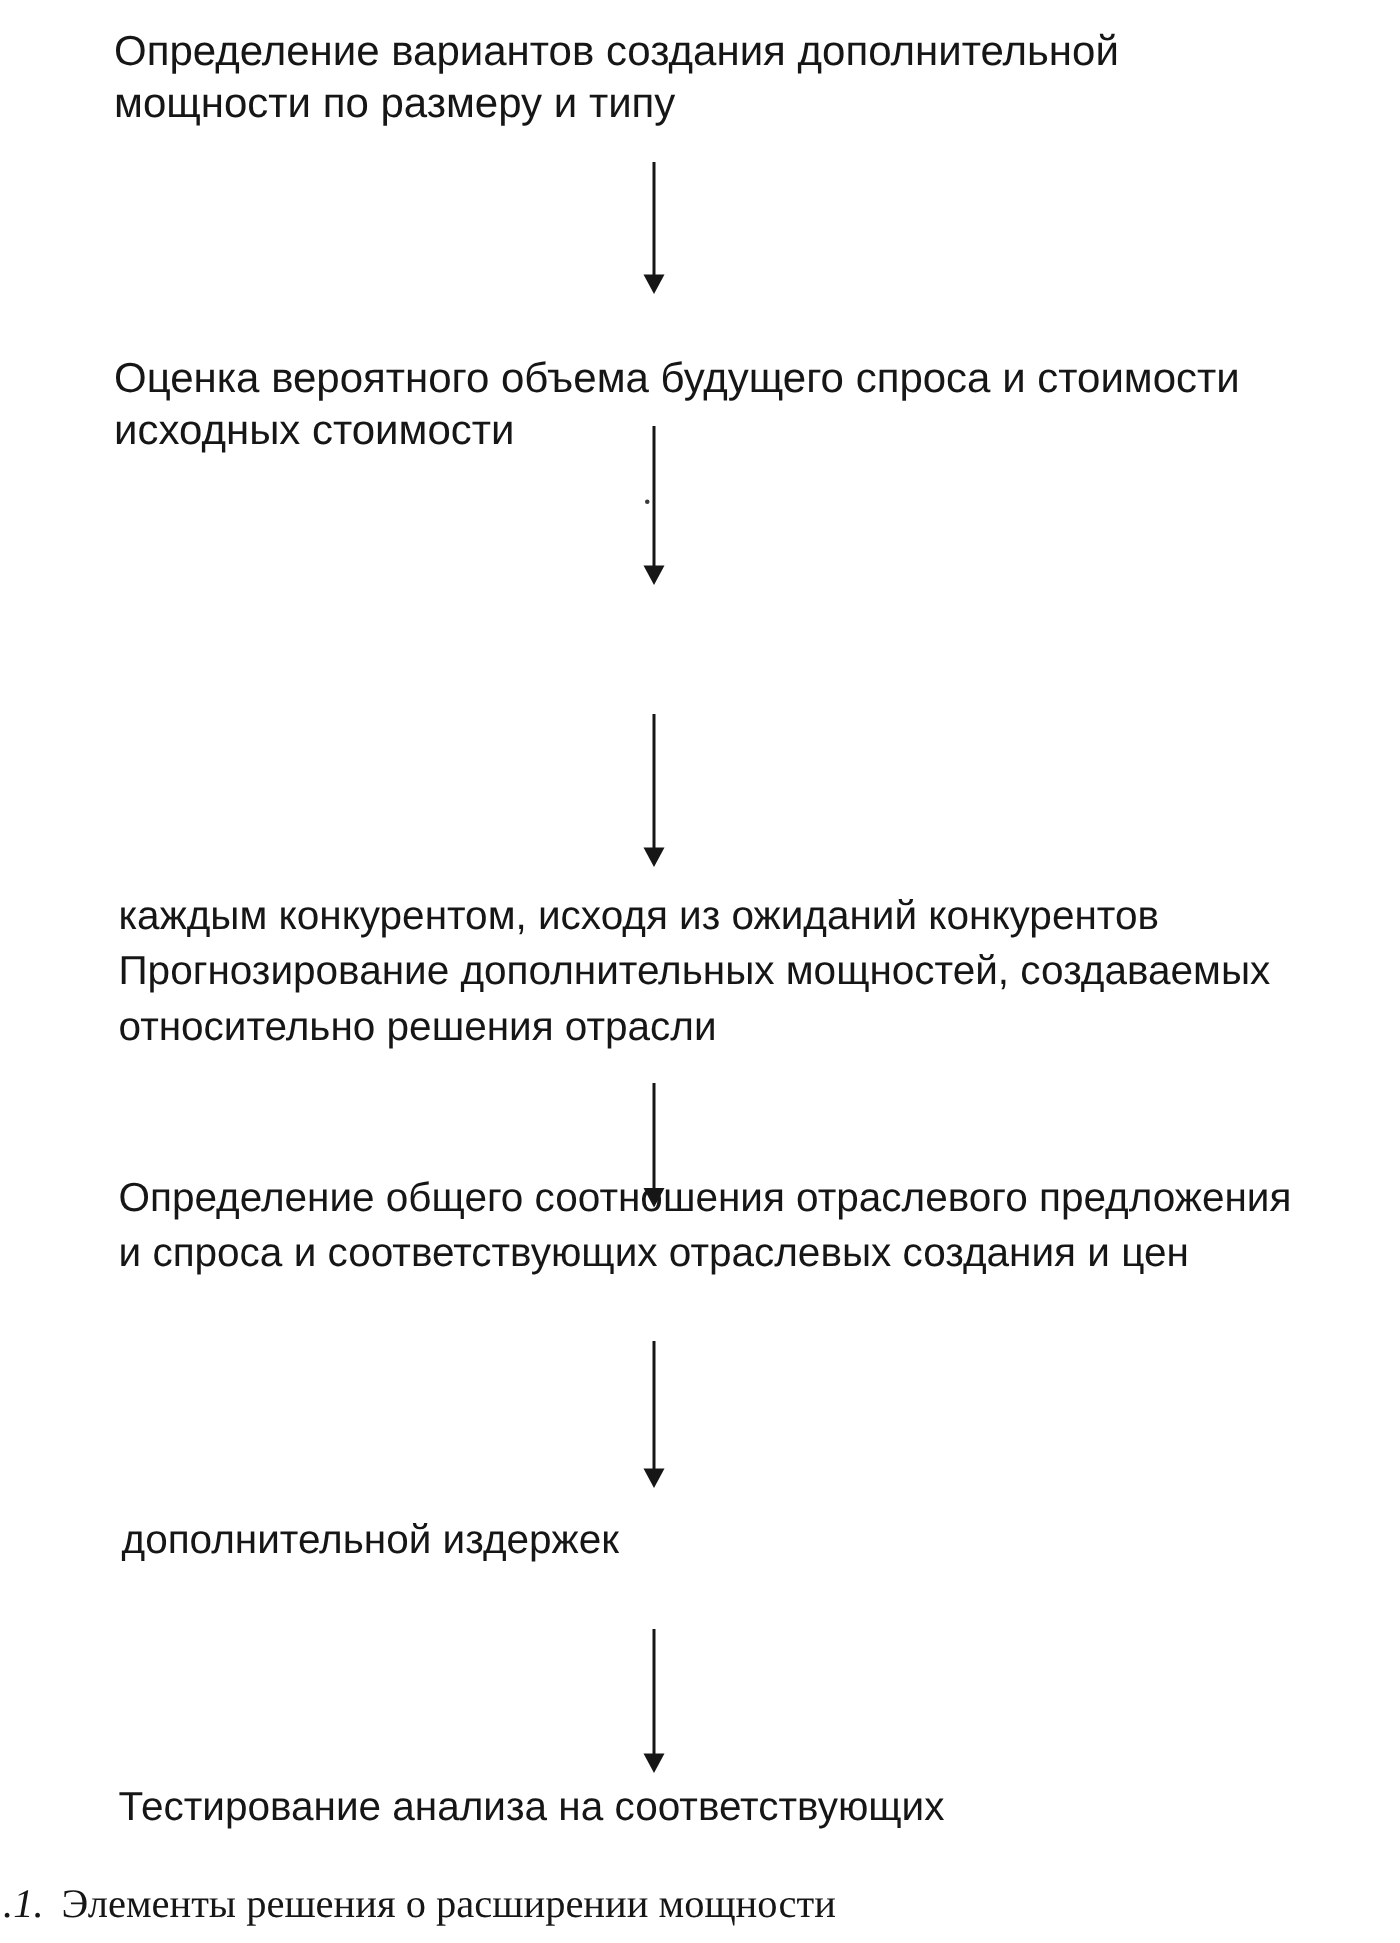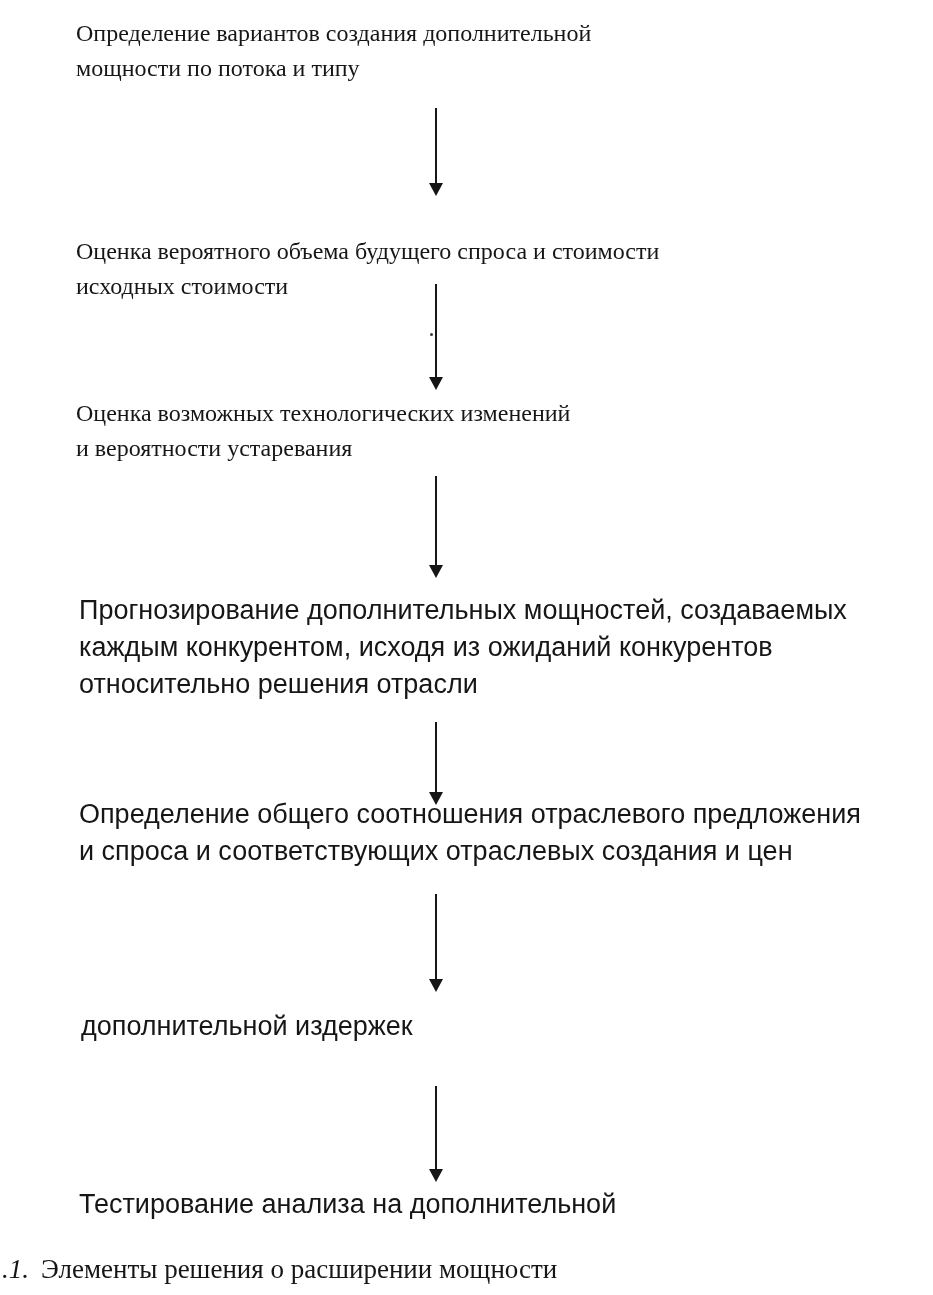--- a/index.html
+++ b/index.html
@@ -23,8 +23,8 @@
     display: block;
   }
   .serif {
-    font-family: Liberation Serif, serif;
-    font-size: 24px;
+    font-family: Liberation Sans, sans-serif;
+    font-size: 28px;
     line-height: 35px;
   }
   .sans {

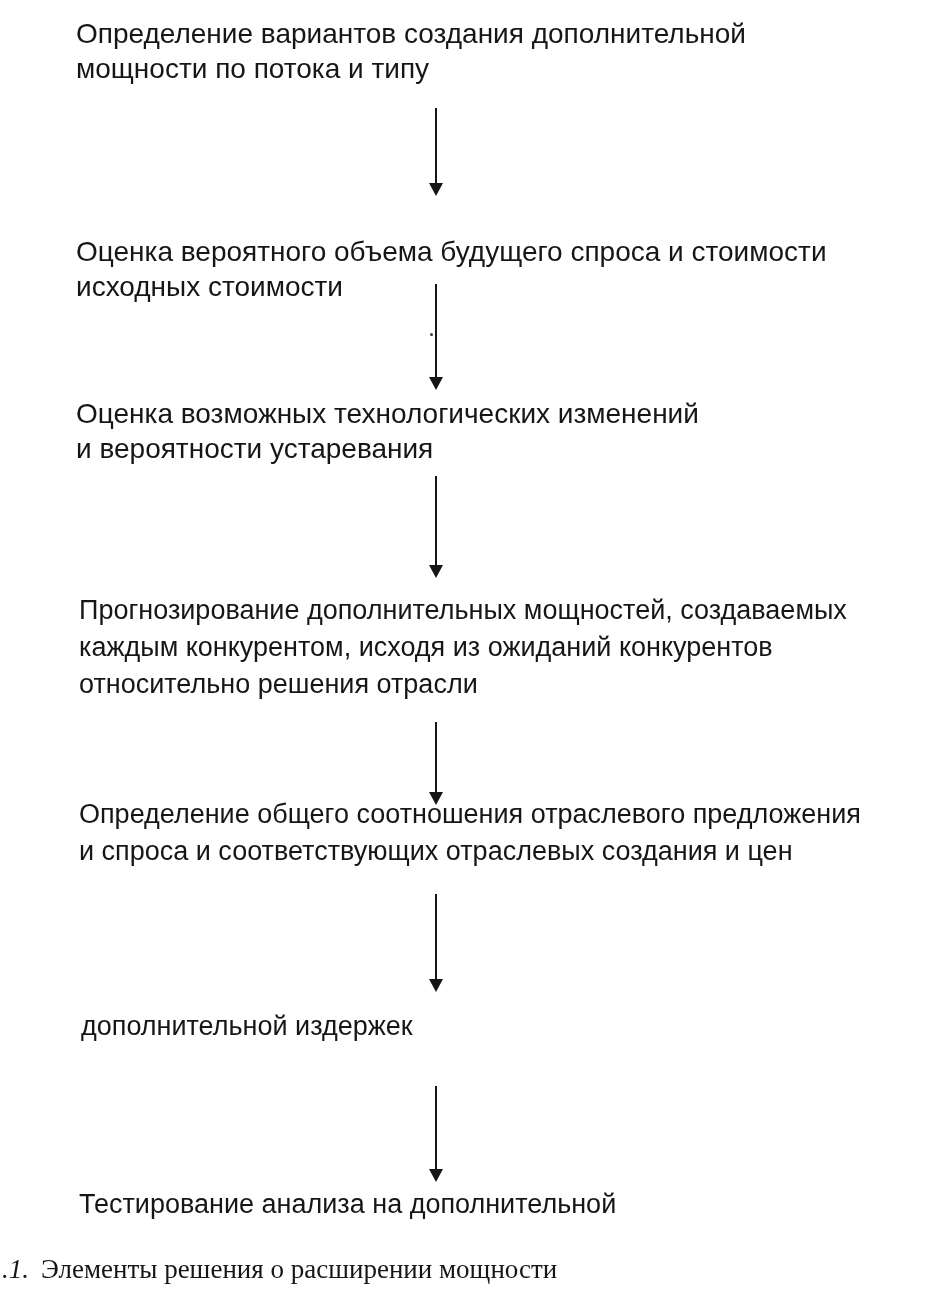--- a/index.html
+++ b/index.html
@@ -82,7 +82,7 @@
 
   <div class="step serif" style="left:76px; top:16px;">
     <span class="line">Определение вариантов создания дополнительной</span>
-    <span class="line">мощности по потока и типу</span>
+    <span class="line">мощности по размеру и типу</span>
   </div>
 
   <div class="arrow" style="left:428px; top:108px; height:88px;">

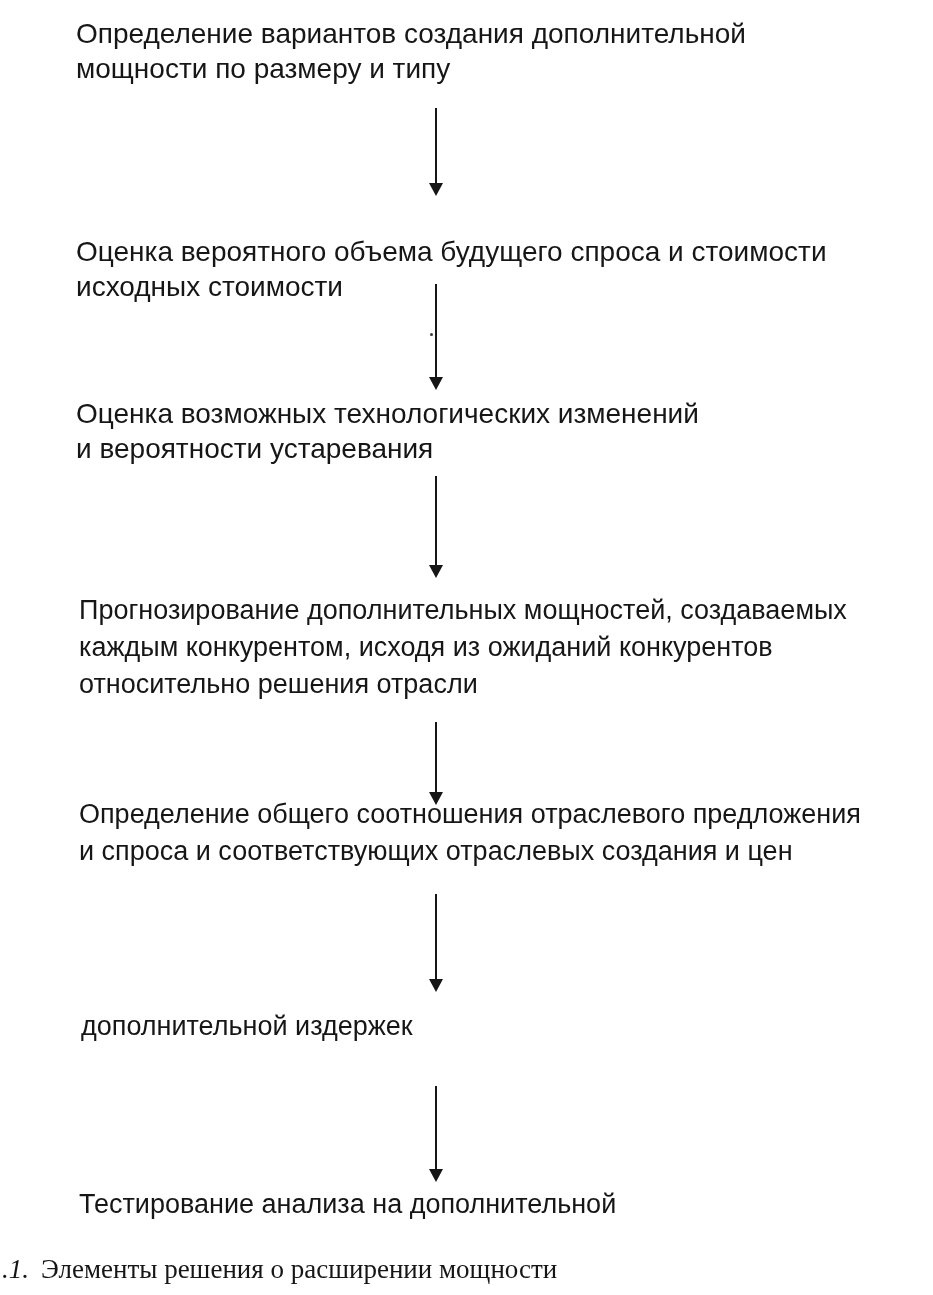--- a/index.html
+++ b/index.html
@@ -102,10 +102,6 @@
 
   <div class="stray-dot" style="left:430px; top:333px;"></div>
 
-  <div class="step serif" style="left:76px; top:396px;">
-    <span class="line">Оценка возможных технологических изменений</span>
-    <span class="line">и вероятности устаревания</span>
-  </div>
 
   <div class="arrow" style="left:428px; top:476px; height:102px;">
     <div class="shaft"></div>

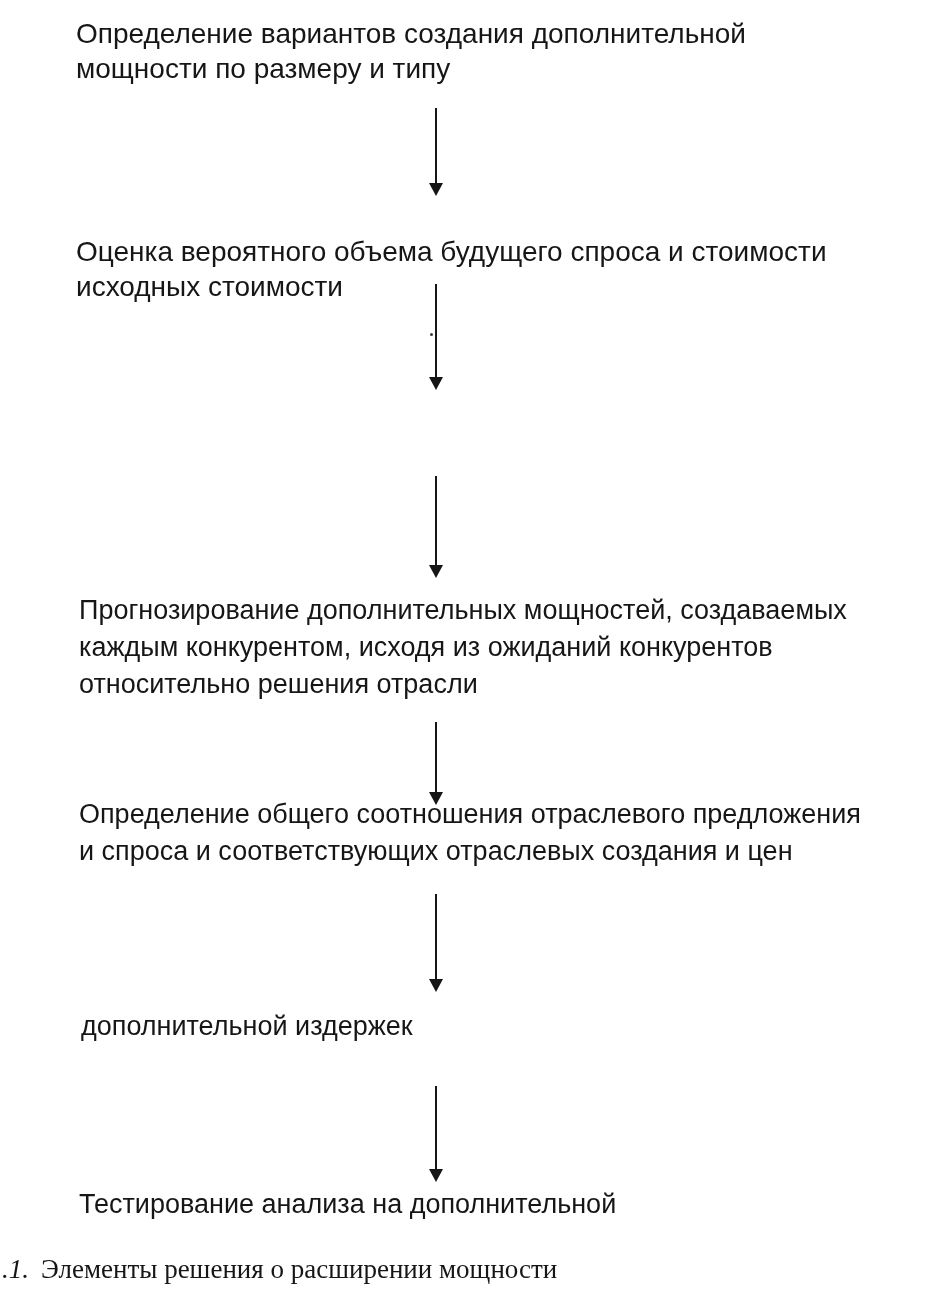--- a/index.html
+++ b/index.html
@@ -109,8 +109,8 @@
   </div>
 
   <div class="step sans" style="left:79px; top:592px;">
+    <span class="line">каждым конкурентом, исходя из ожиданий конкурентов</span>
     <span class="line">Прогнозирование дополнительных мощностей, создаваемых</span>
-    <span class="line">каждым конкурентом, исходя из ожиданий конкурентов</span>
     <span class="line">относительно решения отрасли</span>
   </div>
 

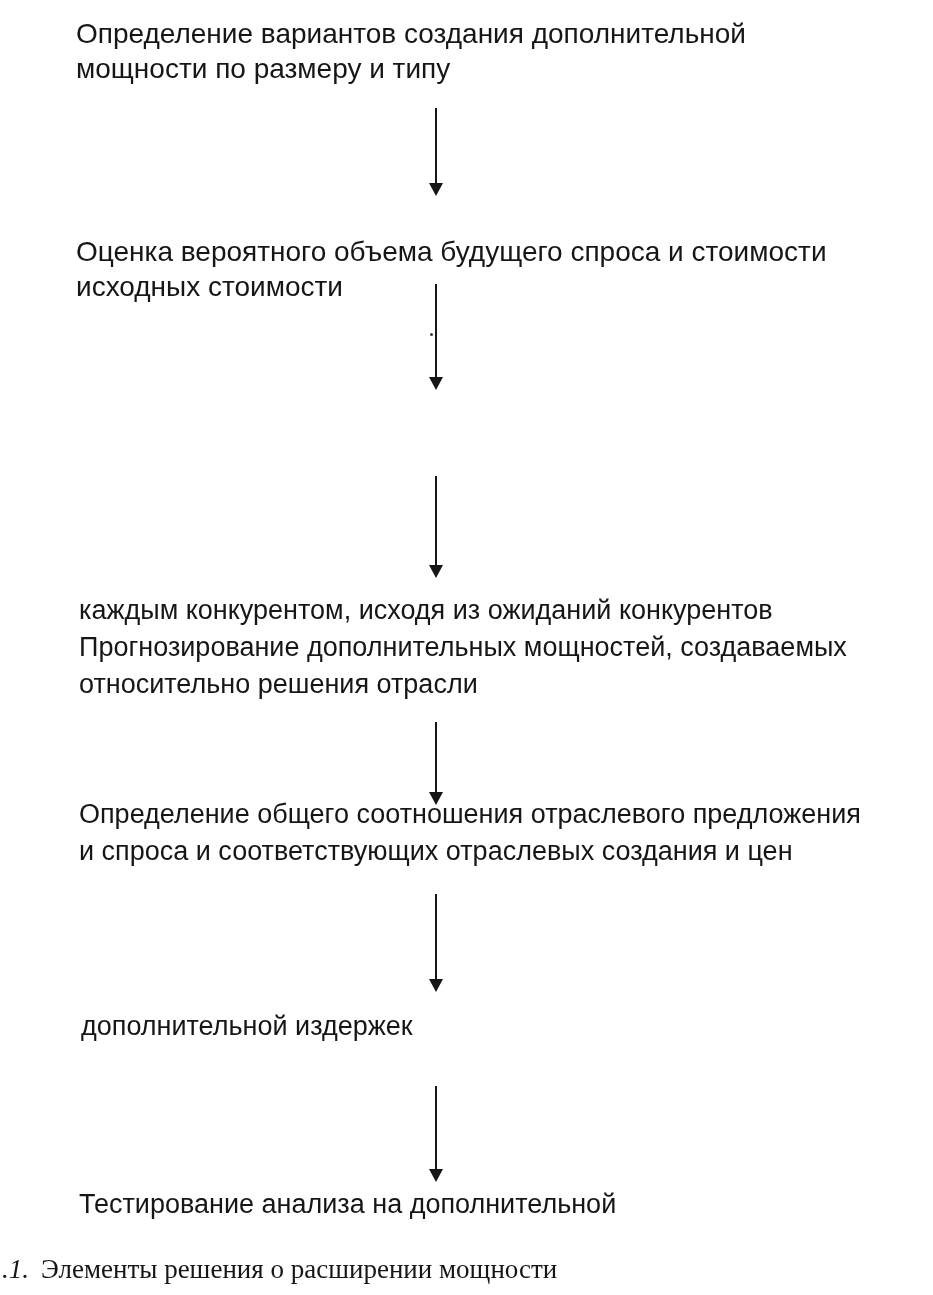--- a/index.html
+++ b/index.html
@@ -119,7 +119,7 @@
     <div class="head"></div>
   </div>
 
-  <div class="step sans" style="left:79px; top:796px;">
+  <div class="step sans" style="left:79px; top:780px;">
     <span class="line">Определение общего соотношения отраслевого предложения</span>
     <span class="line">и спроса и соответствующих отраслевых создания и цен</span>
   </div>

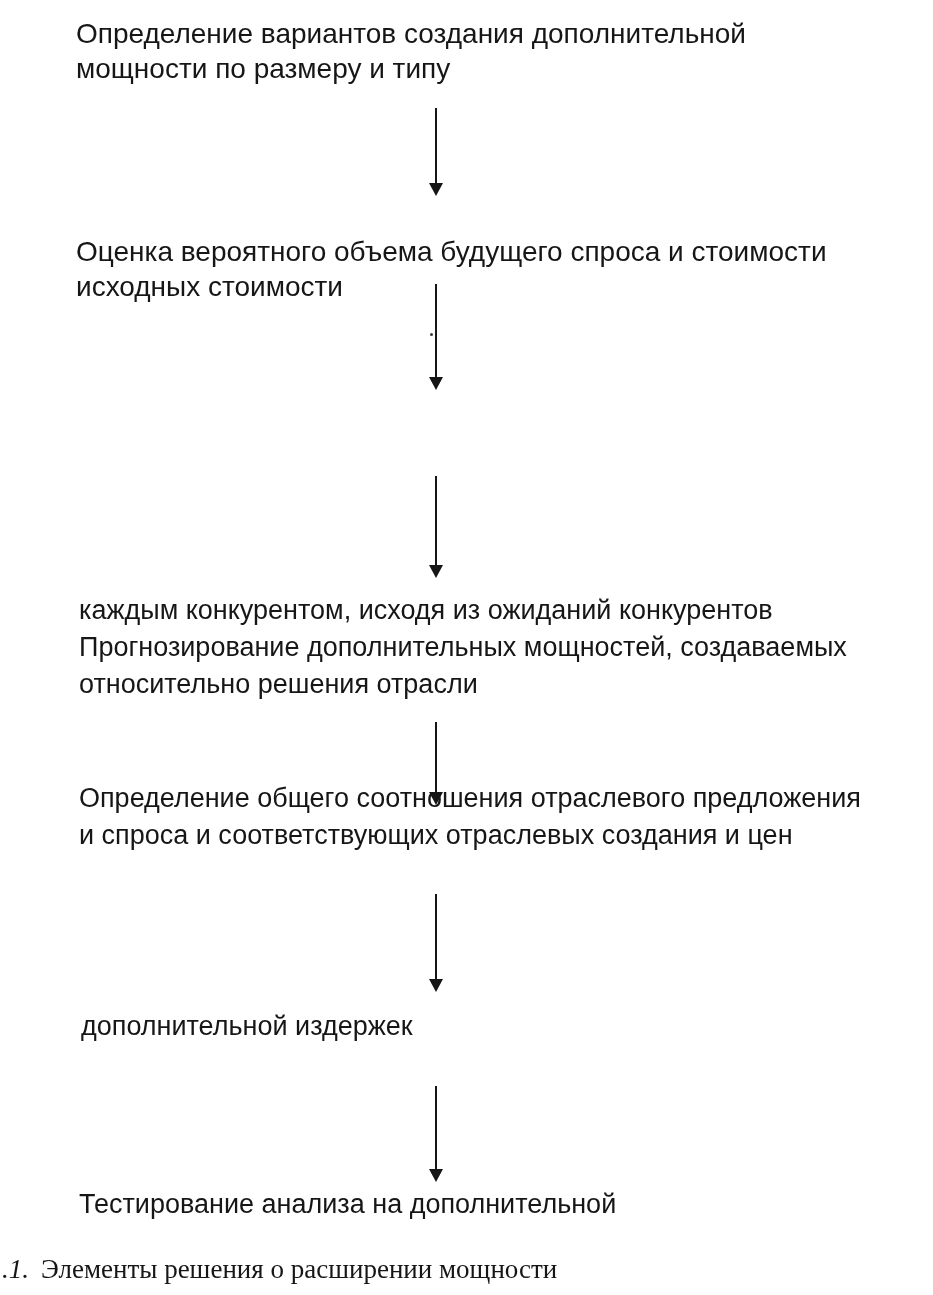--- a/index.html
+++ b/index.html
@@ -139,7 +139,7 @@
   </div>
 
   <div class="step sans" style="left:79px; top:1186px;">
-    <span class="line">Тестирование анализа на дополнительной</span>
+    <span class="line">Тестирование анализа на соответствующих</span>
   </div>
 
   <div class="caption" style="left:2px; top:1252px;">

